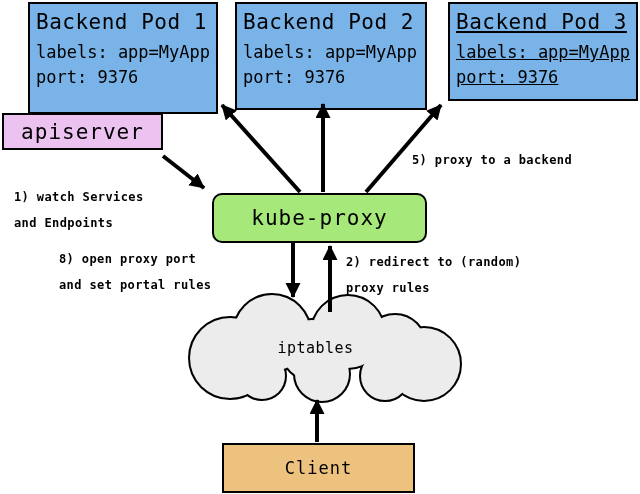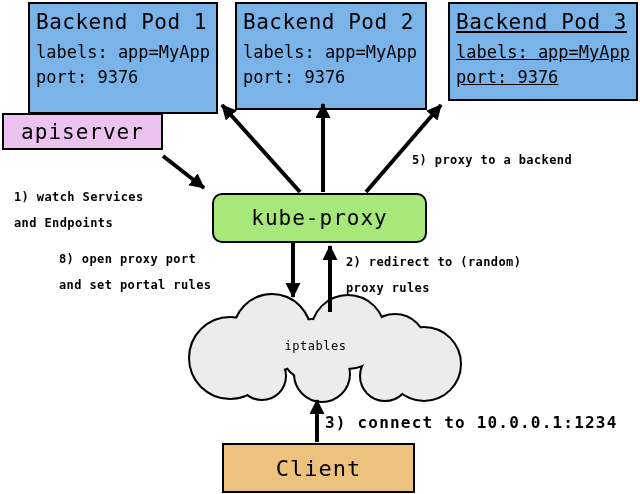--- a/index.html
+++ b/index.html
@@ -20,7 +20,7 @@
         letter-spacing:.4px;white-space:nowrap;}
   .step3{font-size:16px;letter-spacing:1.2px;line-height:22px;}
   .cloud-label{position:absolute;left:263px;top:339px;width:105px;text-align:center;
-        font-size:12px;letter-spacing:.5px;}
+        font-size:15px;letter-spacing:.5px;}
   svg.overlay{position:absolute;left:0;top:0;pointer-events:none;}
 </style>
 </head>

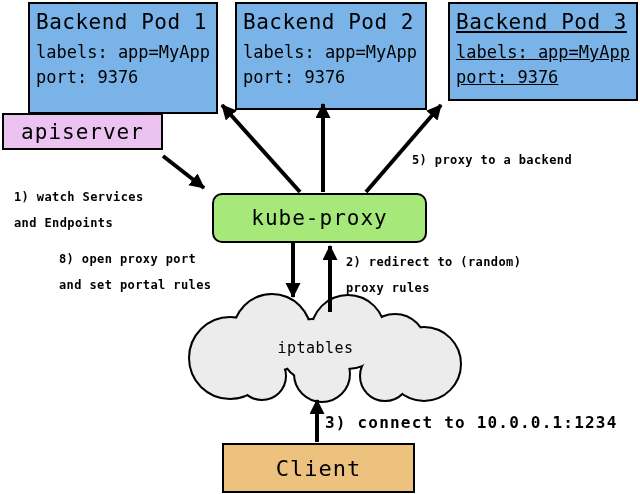--- a/index.html
+++ b/index.html
@@ -109,9 +109,6 @@
     <div>8) open proxy port</div>
     <div>and set portal rules</div>
   </div>
-  <div class="step step3" style="left:325px;top:412px;">
-    <div>3) connect to 10.0.0.1:1234</div>
-  </div>
   <div class="step" style="left:346px;top:249px;">
     <div>2) redirect to (random)</div>
     <div>proxy rules</div>

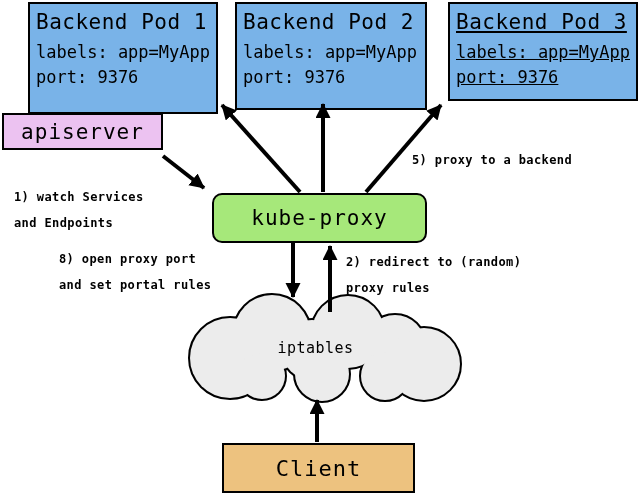--- a/index.html
+++ b/index.html
@@ -15,7 +15,7 @@
   .center-box{display:flex;align-items:center;justify-content:center;}
   .apiserver{background:#ecc2f1;font-size:21px;letter-spacing:1px;}
   .kubeproxy{background:#a6e87a;font-size:21px;letter-spacing:1px;border-radius:10px;}
-  .client{background:#edc27f;font-size:22px;letter-spacing:1px;}
+  .client{background:#edc27f;font-size:17px;letter-spacing:1px;}
   .step{position:absolute;font-weight:bold;font-size:12px;line-height:26px;
         letter-spacing:.4px;white-space:nowrap;}
   .step3{font-size:16px;letter-spacing:1.2px;line-height:22px;}

